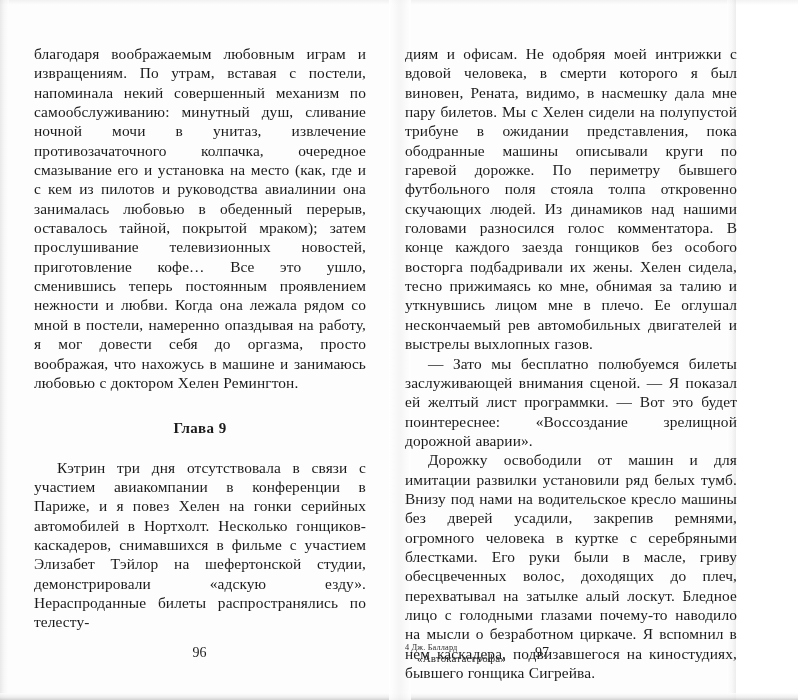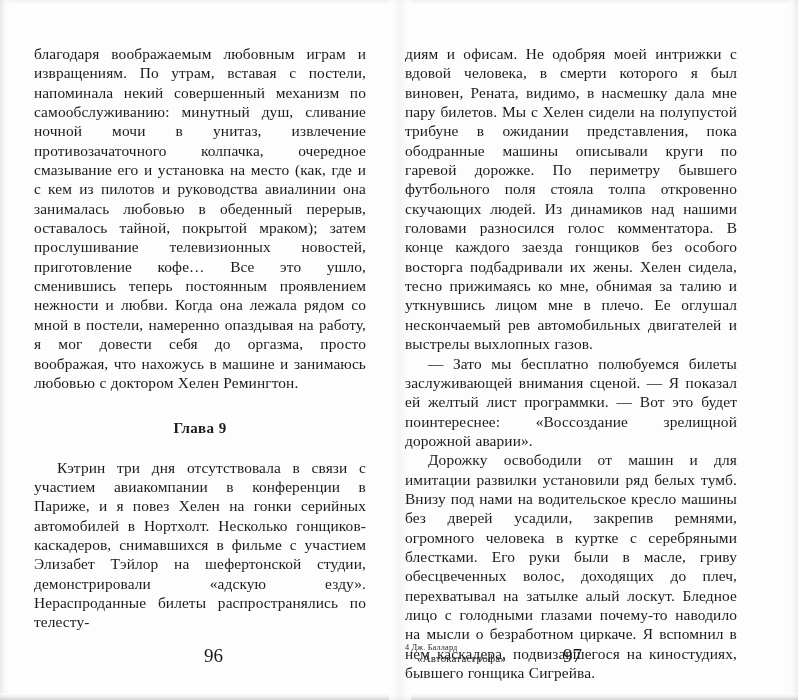--- a/index.html
+++ b/index.html
@@ -17,7 +17,7 @@
 
   #book-spread {
     position: relative;
-    width: 798px;
+    width: 736px;
     height: 700px;
     background: #fdfdfd;
     box-sizing: border-box;

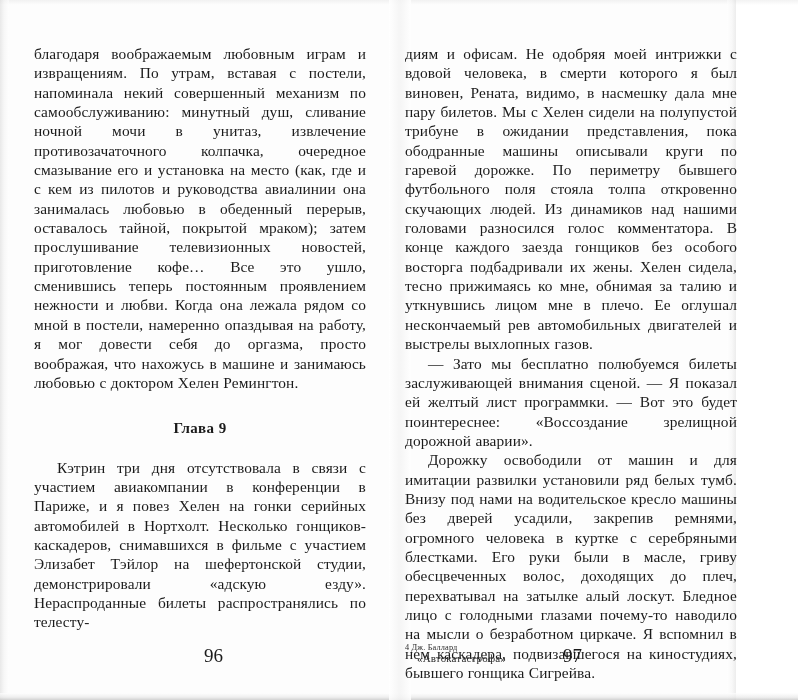--- a/index.html
+++ b/index.html
@@ -103,9 +103,8 @@
 
   .folio {
     position: absolute;
-    font-size: 19px;
+    font-size: 14px;
     color: #1b1b1b;
-    padding-left: 28px;
   }
   .folio-left {
     left: 0; right: 0;

